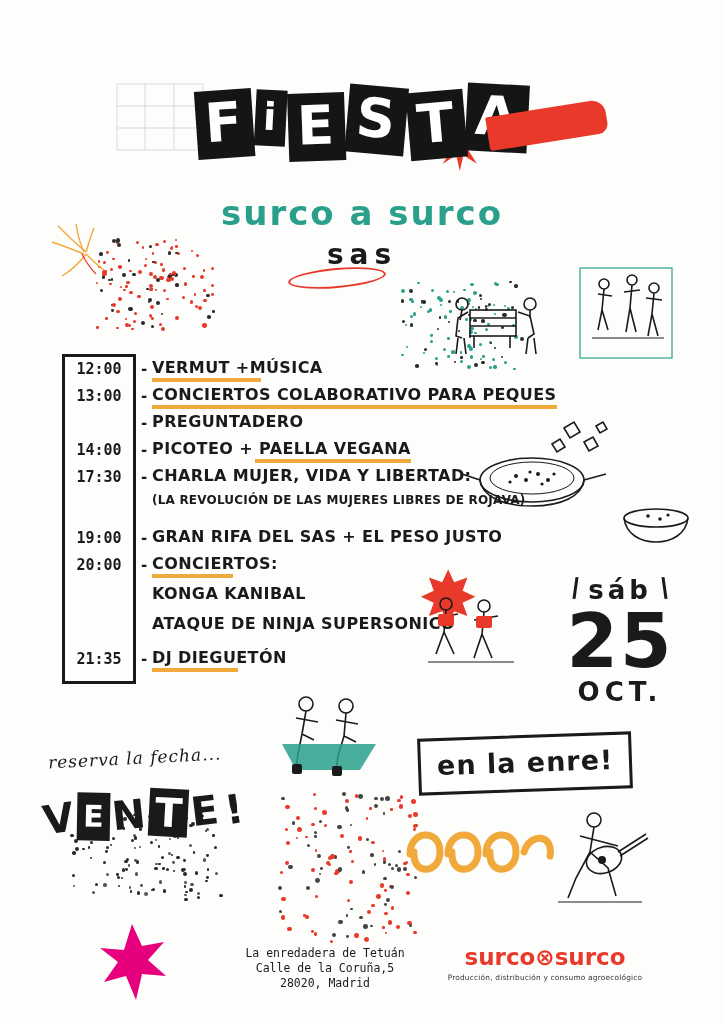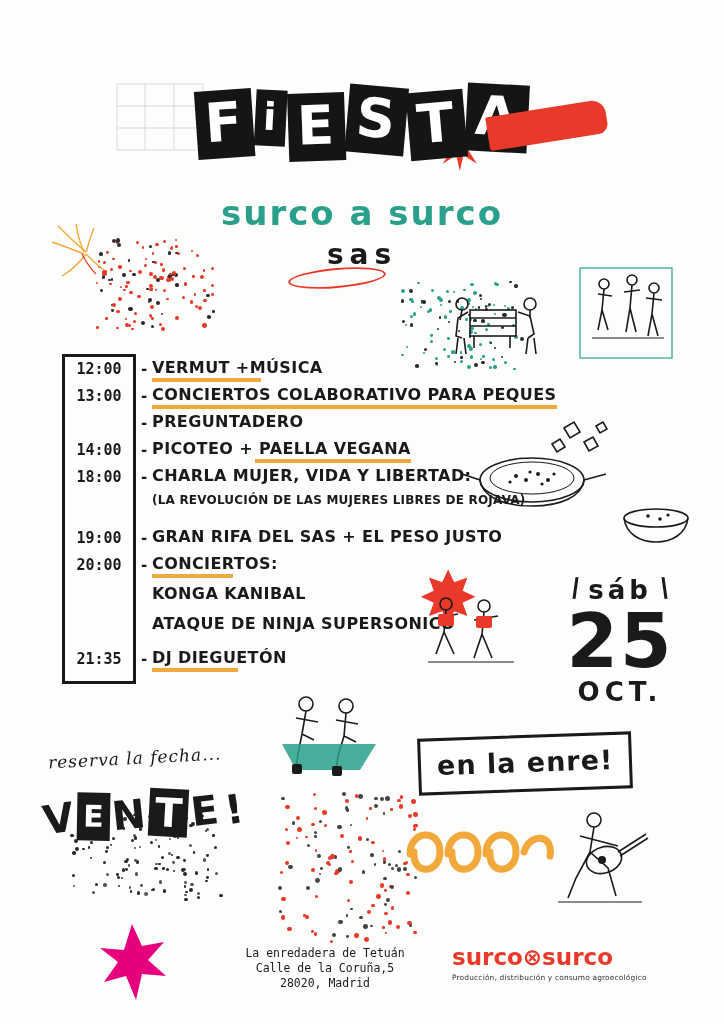--- a/index.html
+++ b/index.html
@@ -916,7 +916,7 @@
     </div>
 
     <div class="row">
-      <div class="time">18:00</div>
+      <div class="time">17:30</div>
       <div class="dash">-</div>
       <div class="evt">CHARLA MUJER, VIDA Y LIBERTAD:</div>
     </div>

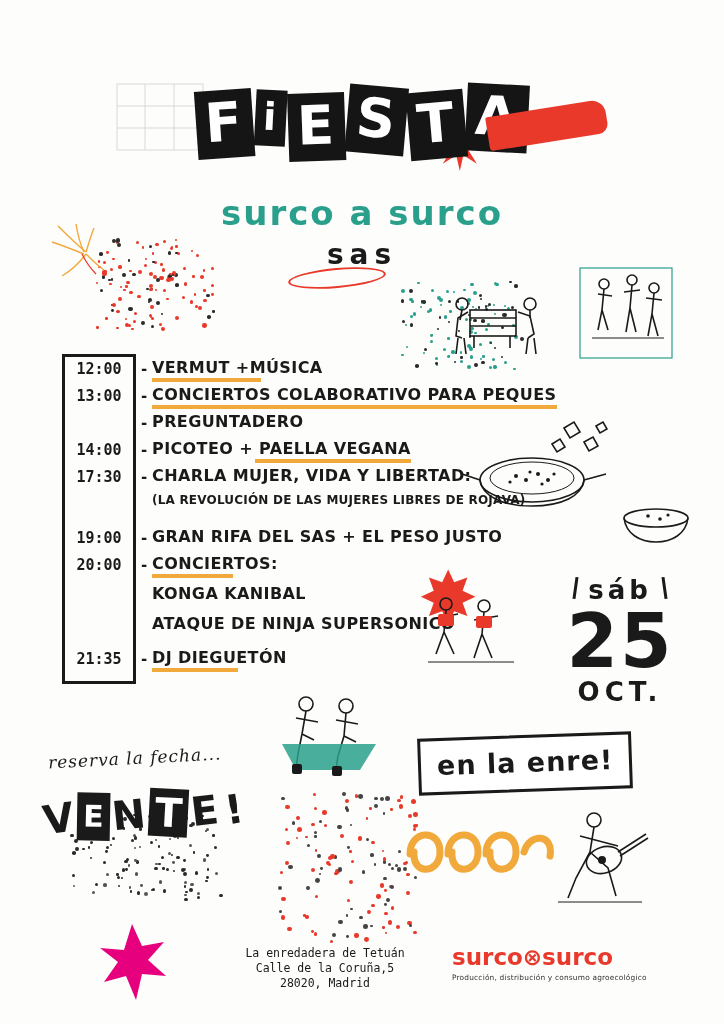--- a/index.html
+++ b/index.html
@@ -264,8 +264,9 @@
   }
   .logo {
     position: absolute;
-    left: 452px; top: 944px;
+    left: 440px; top: 944px;
     width: 210px;
+    text-align: center;
   }
   .logo .lw {
     font-family: "DejaVu Sans", sans-serif;

